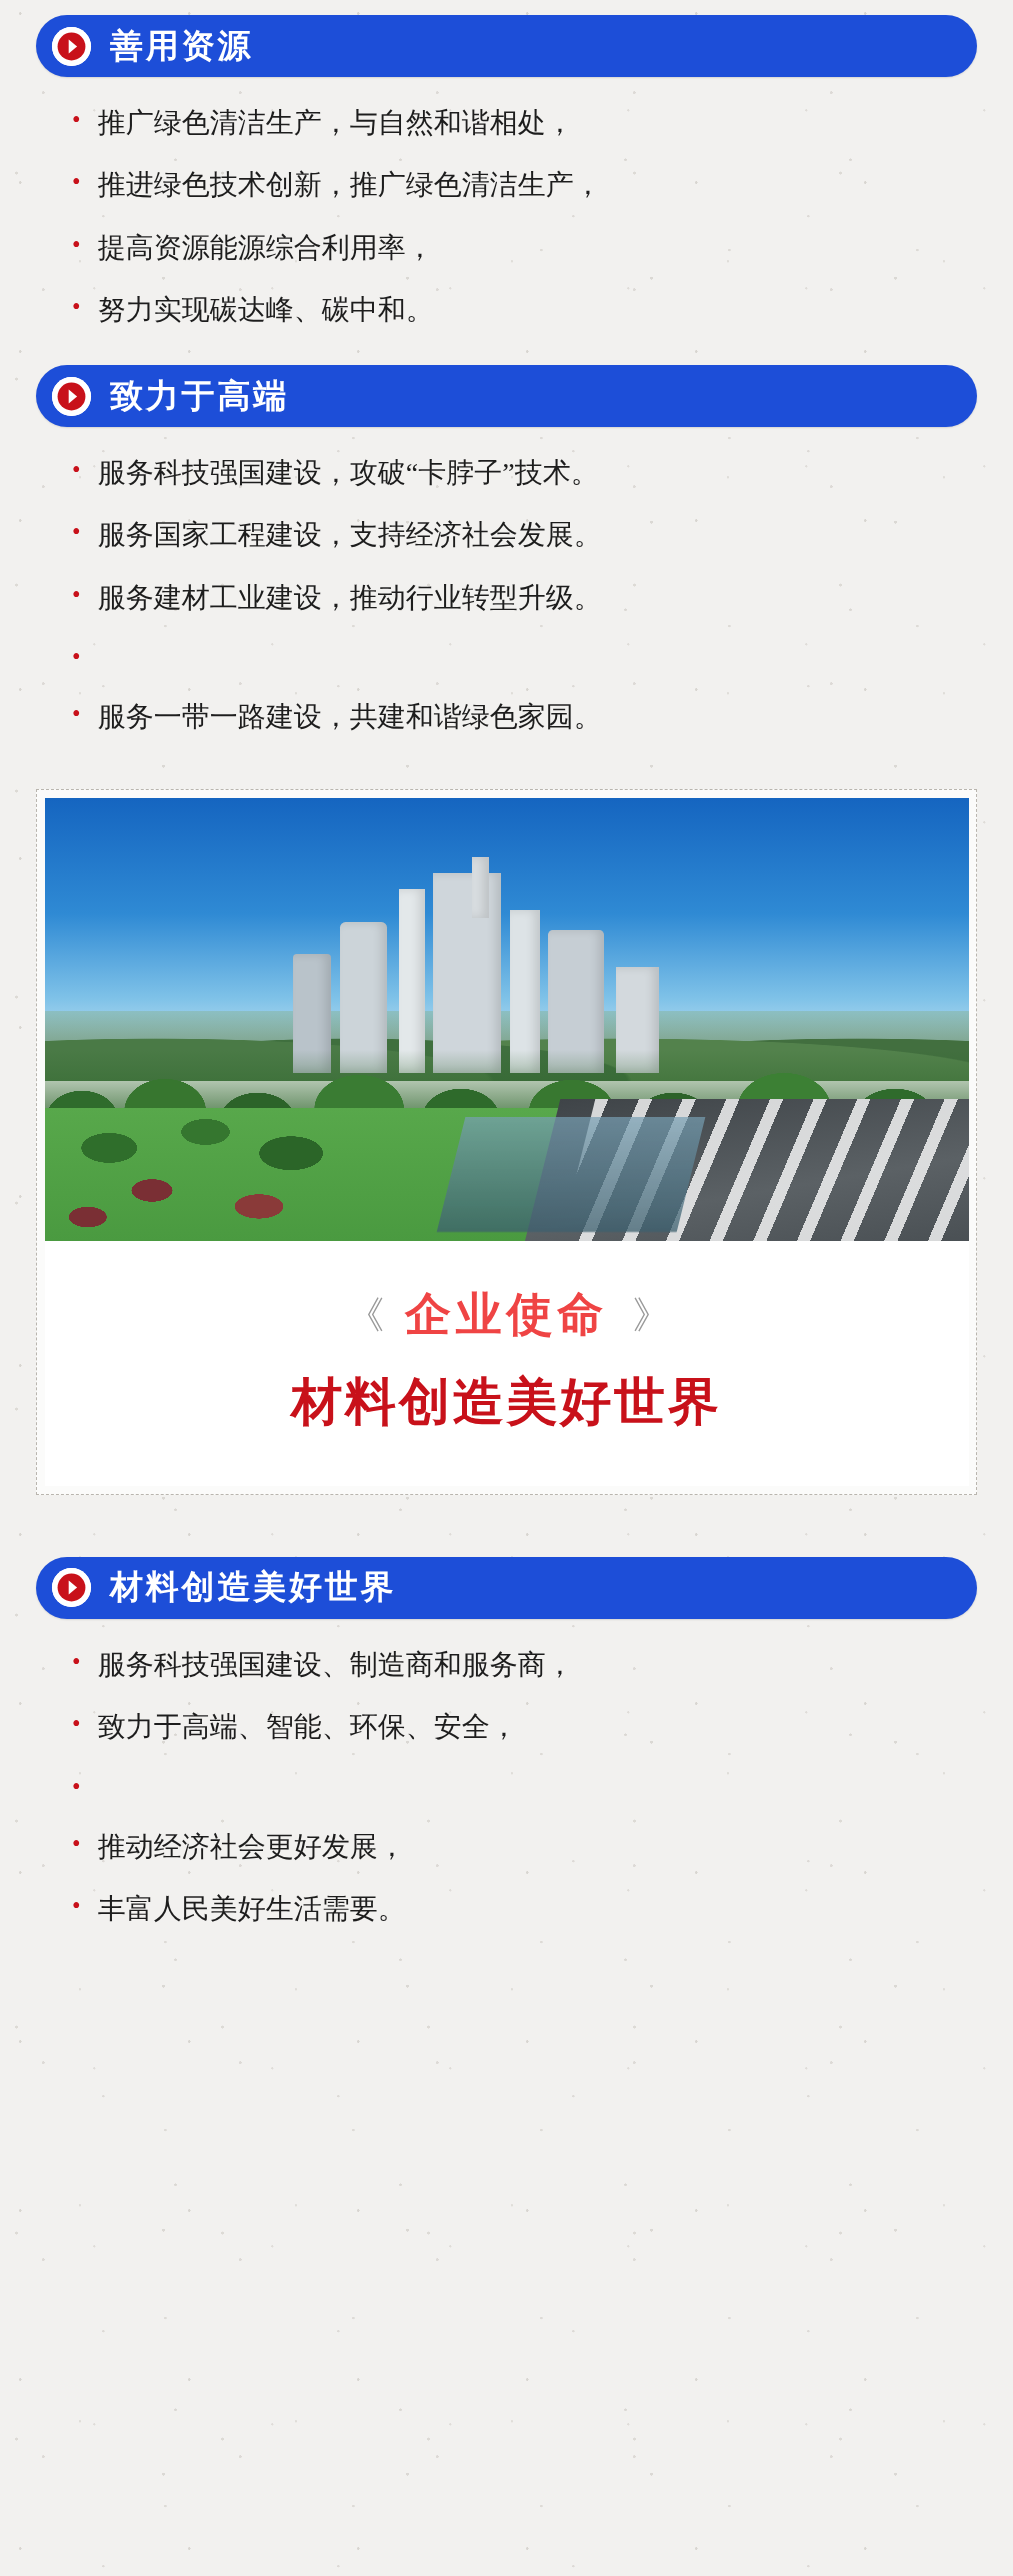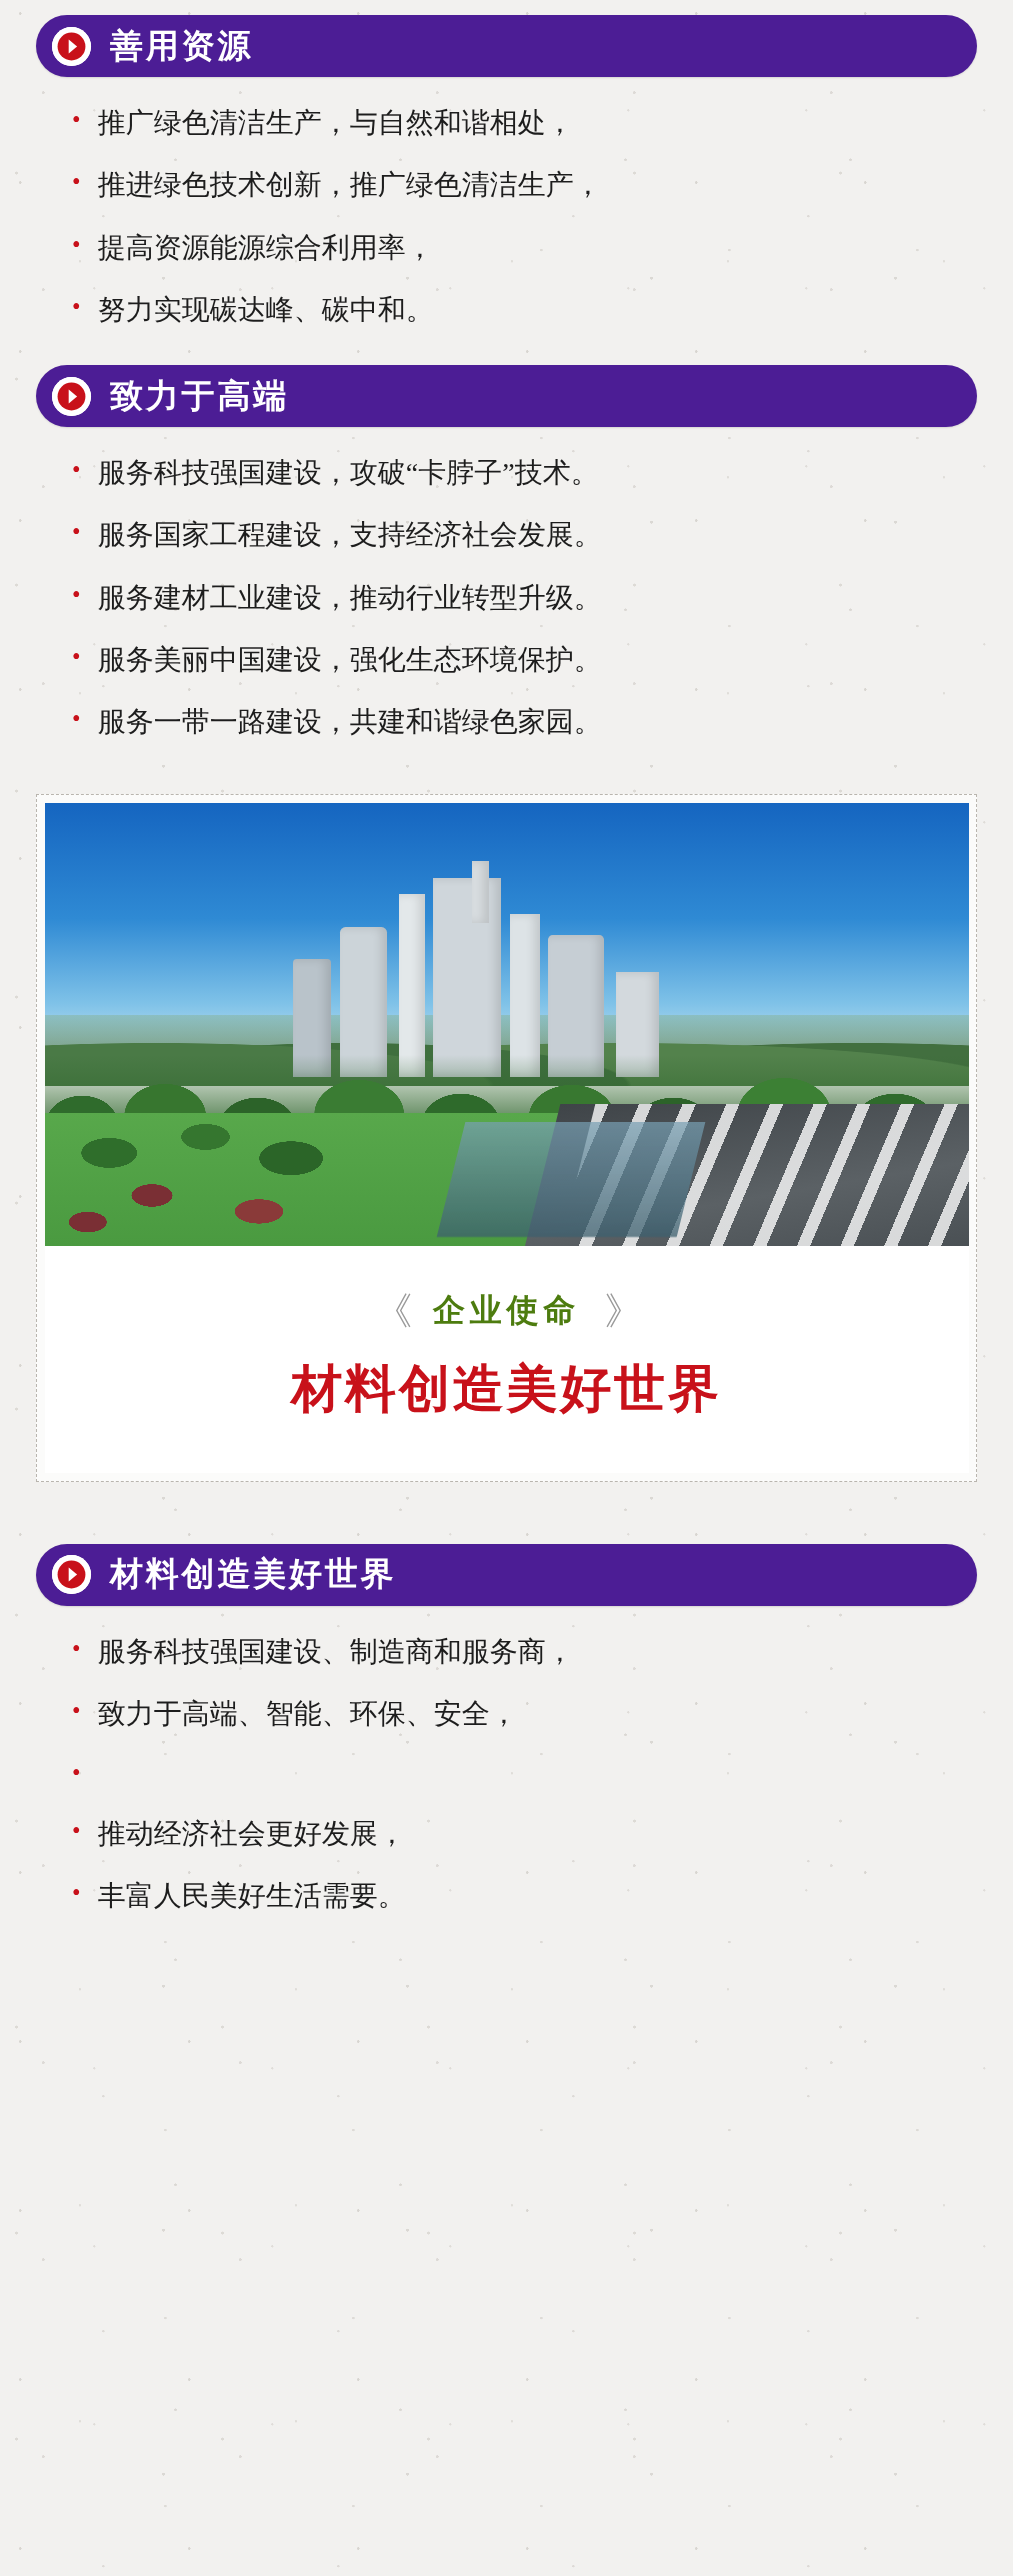--- a/index.html
+++ b/index.html
@@ -45,7 +45,7 @@
     position: relative;
     margin: 0 0 0 0;
     height: 62px;
-    background: #4c1d95;
+    background: #1d4ed8;
     border-radius: 31px;
     display: flex;
     align-items: center;

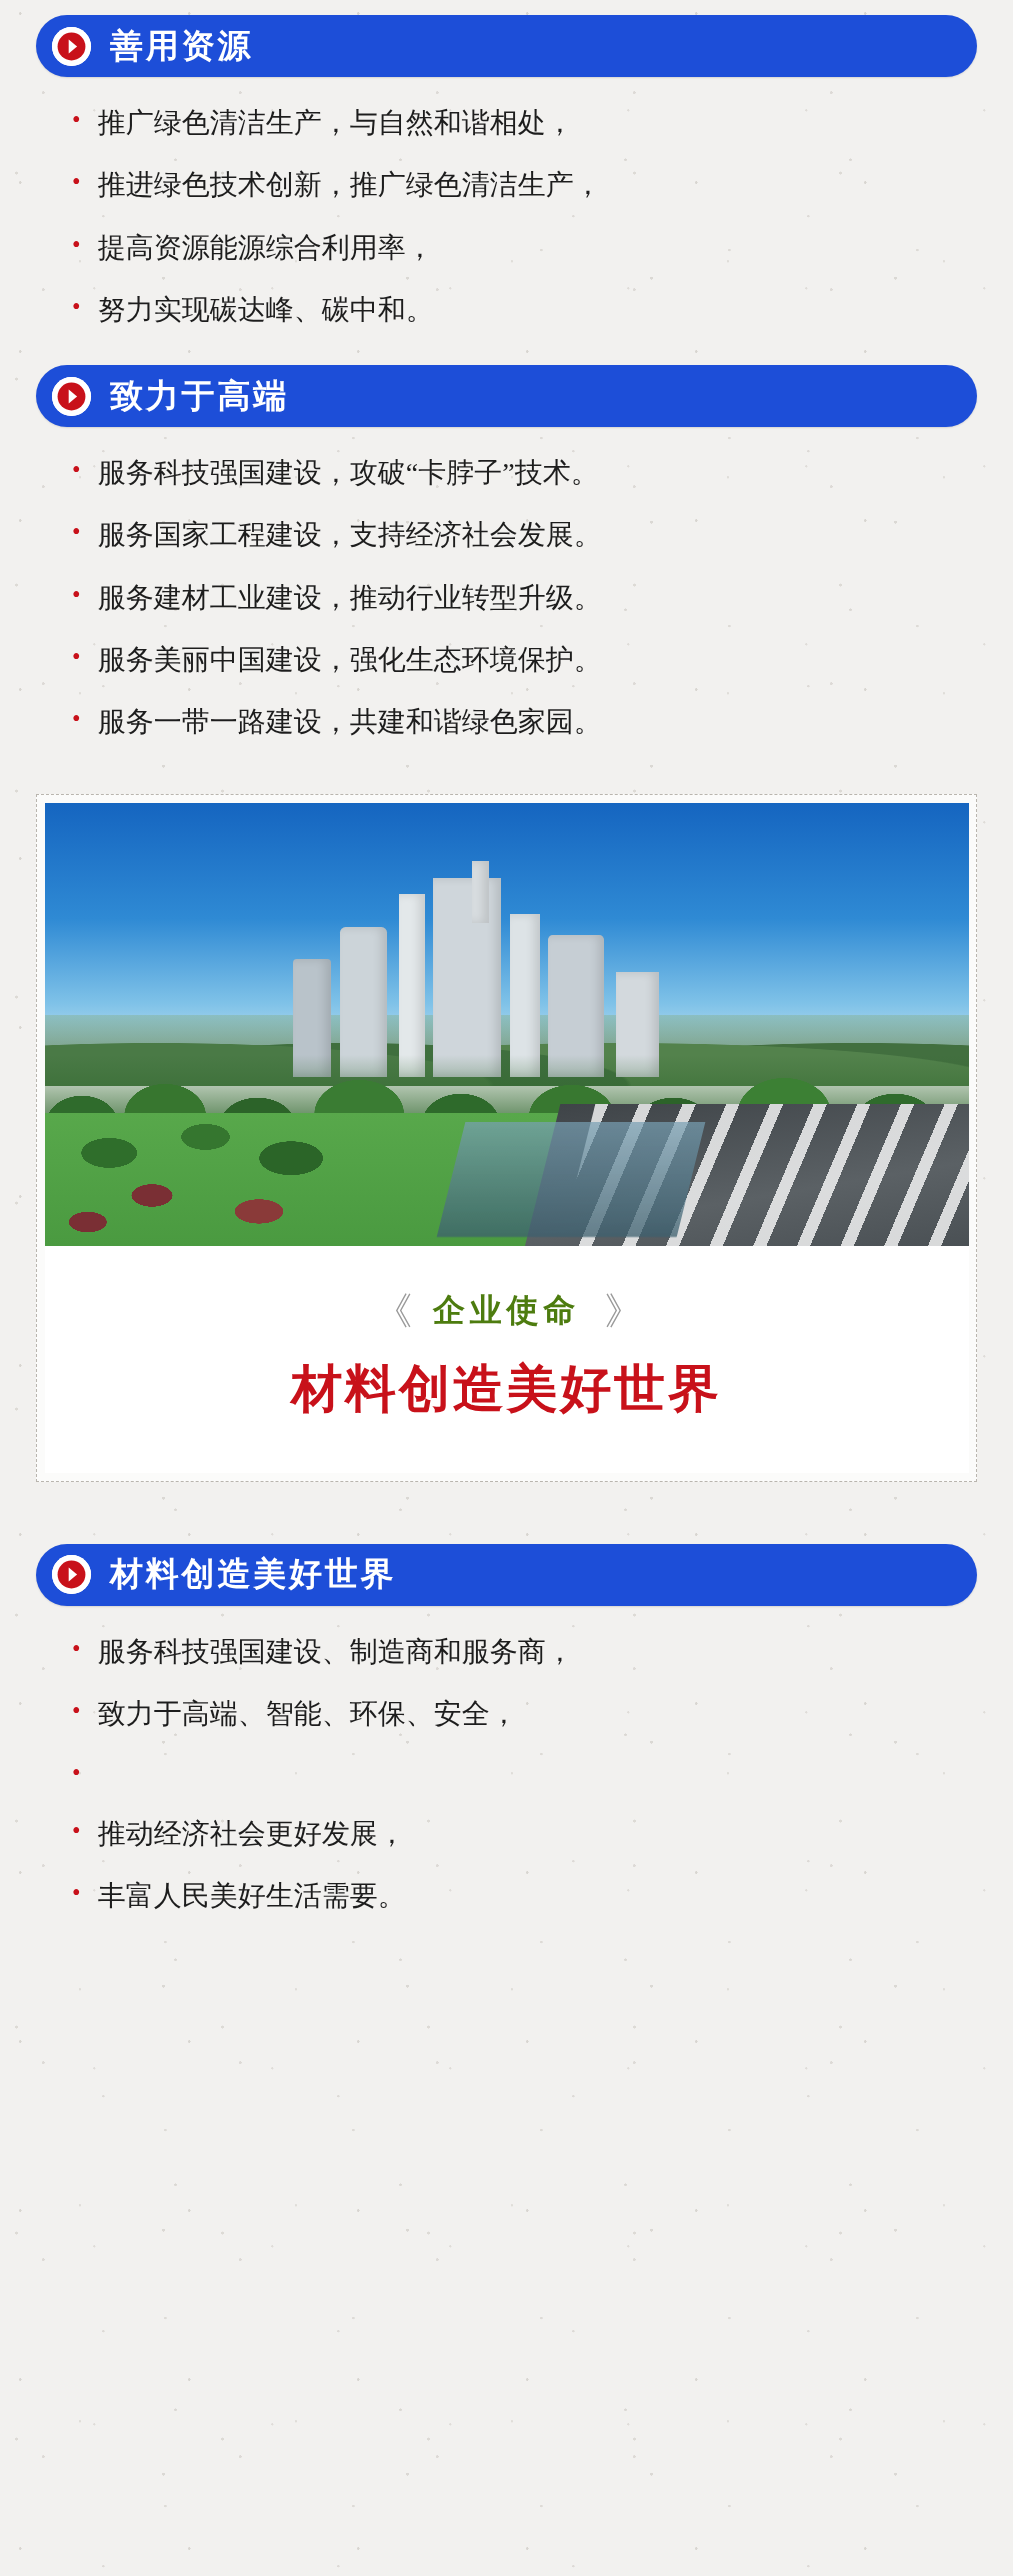--- a/index.html
+++ b/index.html
@@ -295,7 +295,6 @@
     </li>
     <li class="bullet-item">
       <span class="dot">•</span>
-      <span class="txt">服务美丽中国建设，强化生态环境保护。</span>
     </li>
     <li class="bullet-item">
       <span class="dot">•</span>

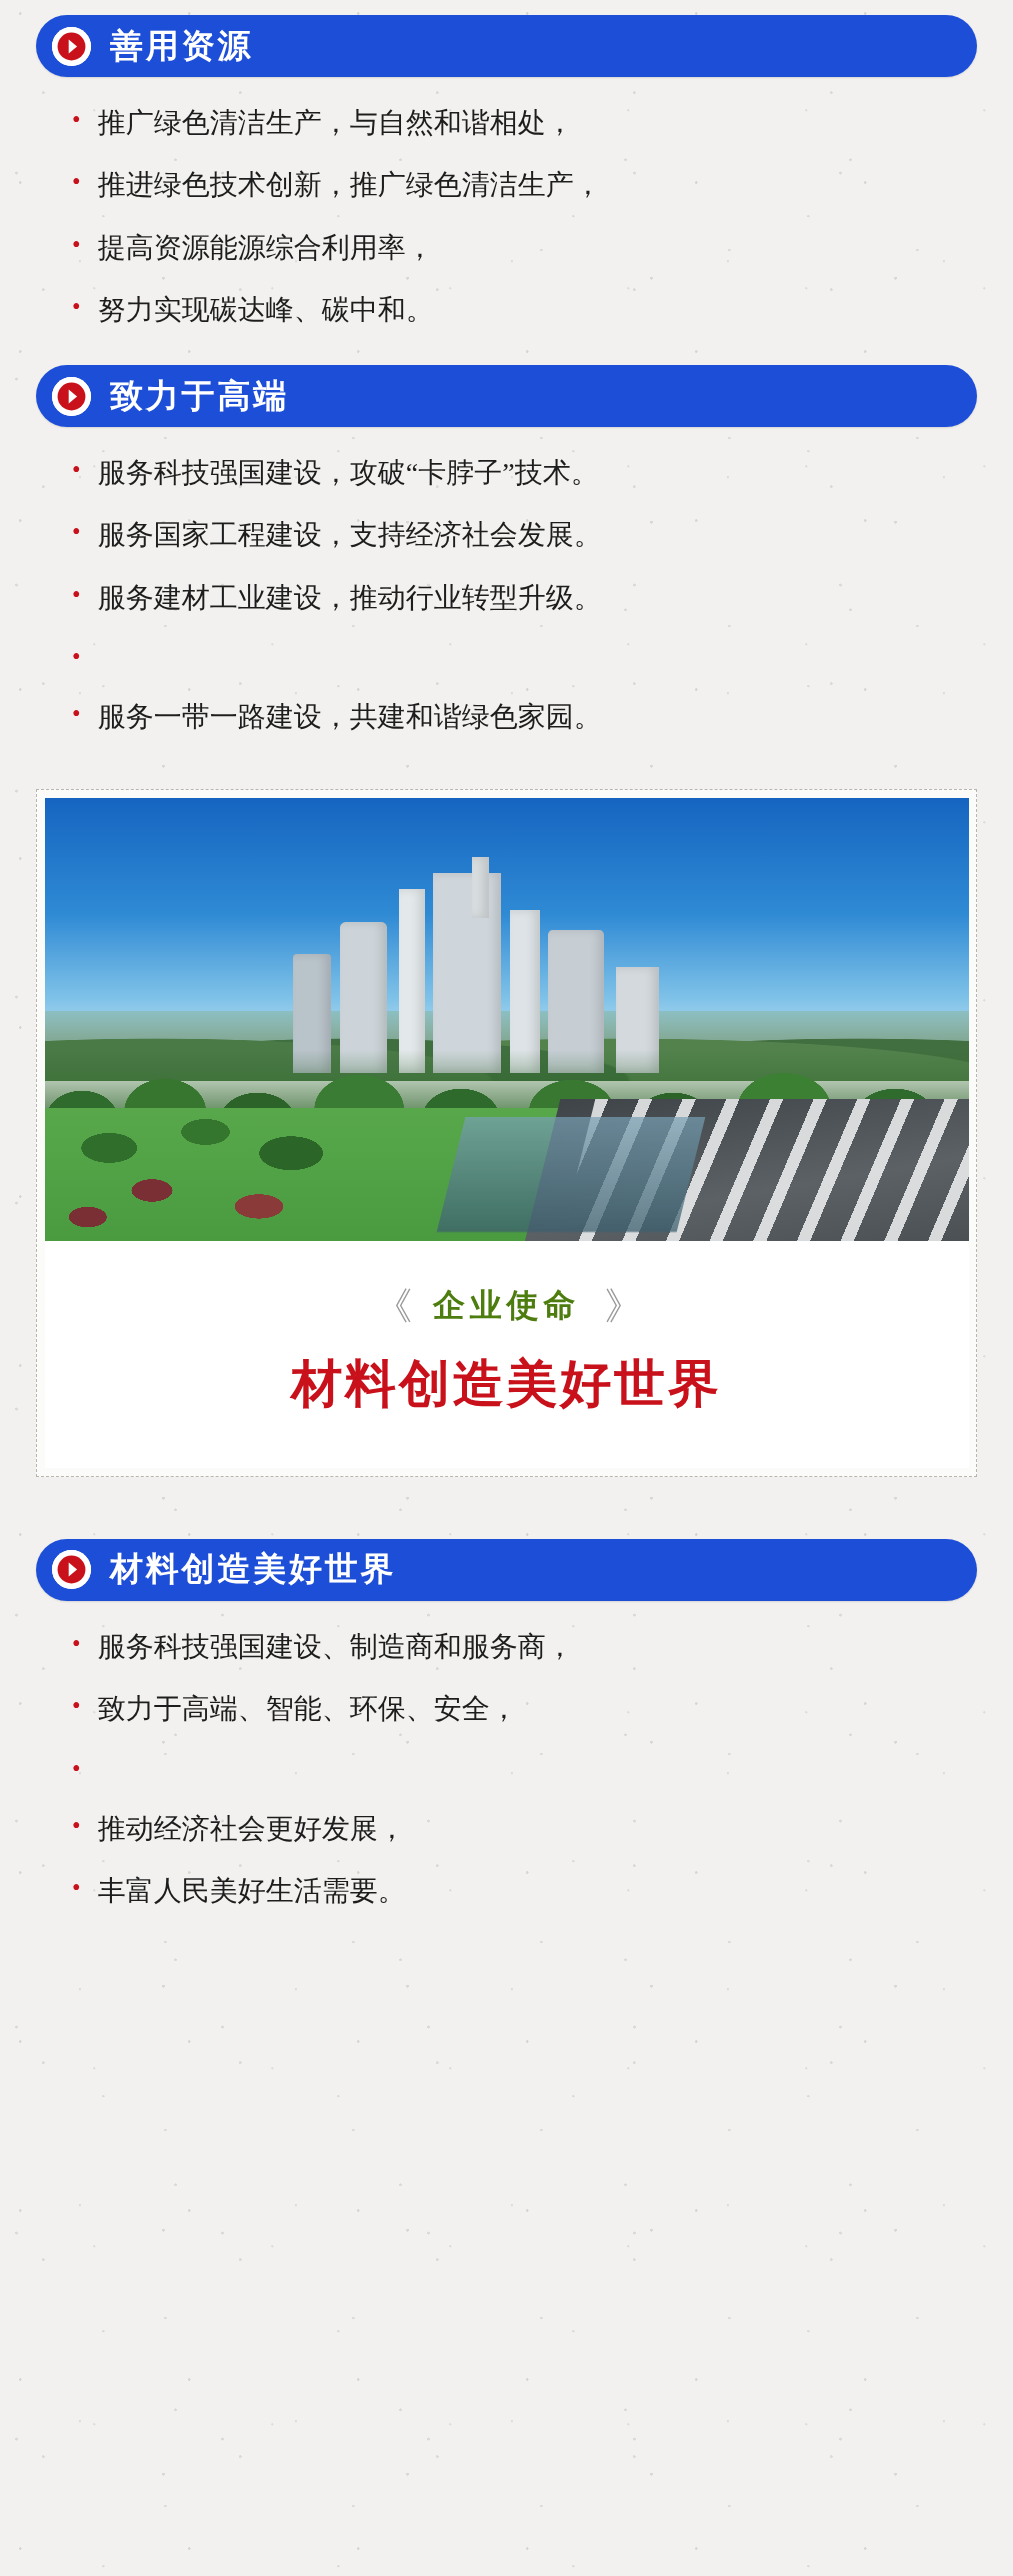--- a/index.html
+++ b/index.html
@@ -214,8 +214,8 @@
     letter-spacing: -3.8px;
   }
   .mission-label {
-    font-size: 32px;
-    color: #4d7c0f;
+    font-size: 46px;
+    color: #ef4444;
     letter-spacing: 4.7px;
     font-weight: bold;
     font-family: "Liberation Sans", "DejaVu Sans", sans-serif;

